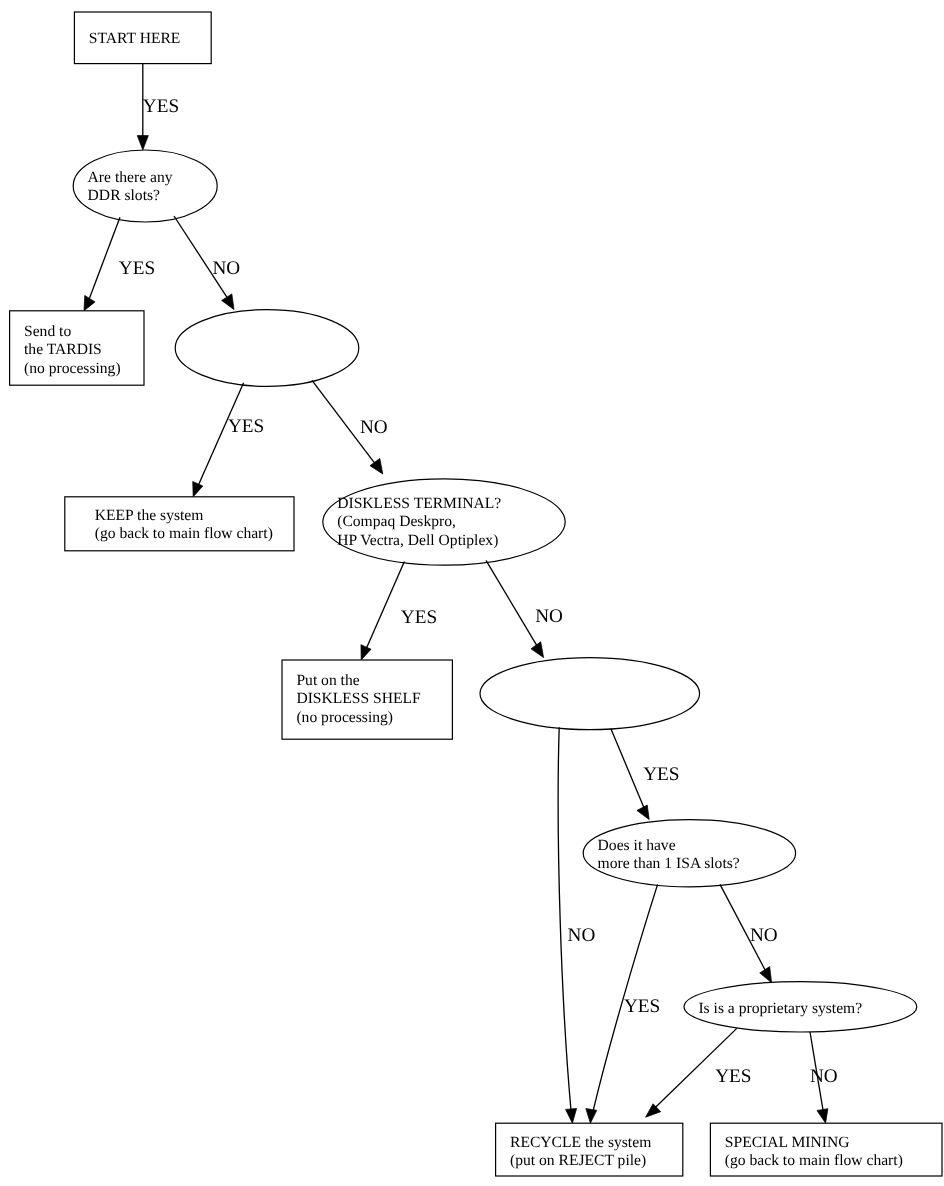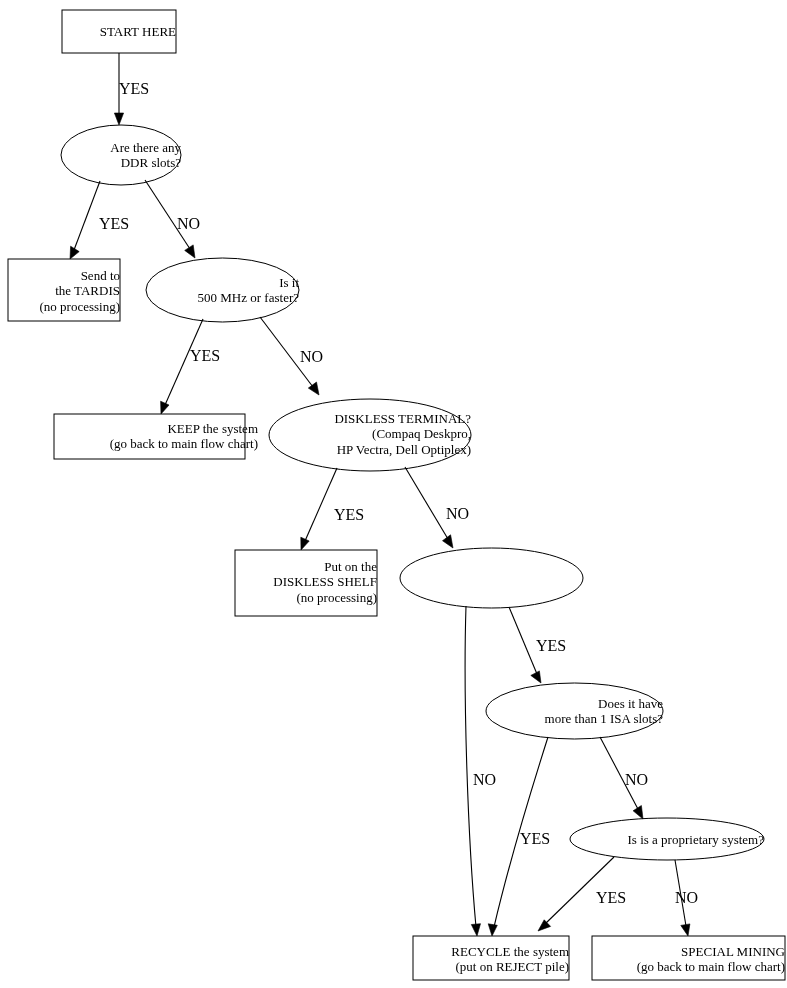--- a/index.html
+++ b/index.html
@@ -40,11 +40,12 @@
   }
   .node-label {
     position: absolute;
-    text-align: right;
+    text-align: left;
     line-height: 1.18;
     font-size: 13px;
     white-space: pre;
     pointer-events: none;
+    margin-left: 12px;
   }
   .edge-label {
     position: absolute;

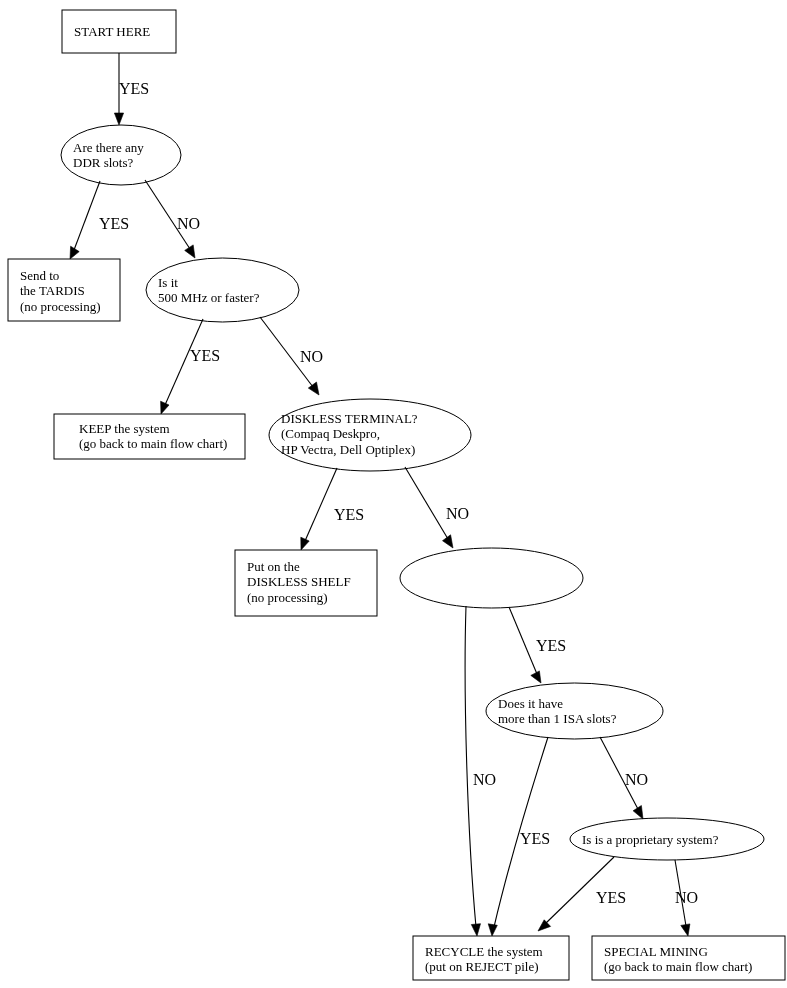--- a/index.html
+++ b/index.html
@@ -161,8 +161,6 @@
 the TARDIS
 (no processing)</div>
 
-  <div class="node-label" style="left:146px; top:275px; width:153px;">Is it
-500 MHz or faster?</div>
 
   <div class="node-label" style="left:67px; top:421px; width:191px;">KEEP the system
 (go back to main flow chart)</div>

